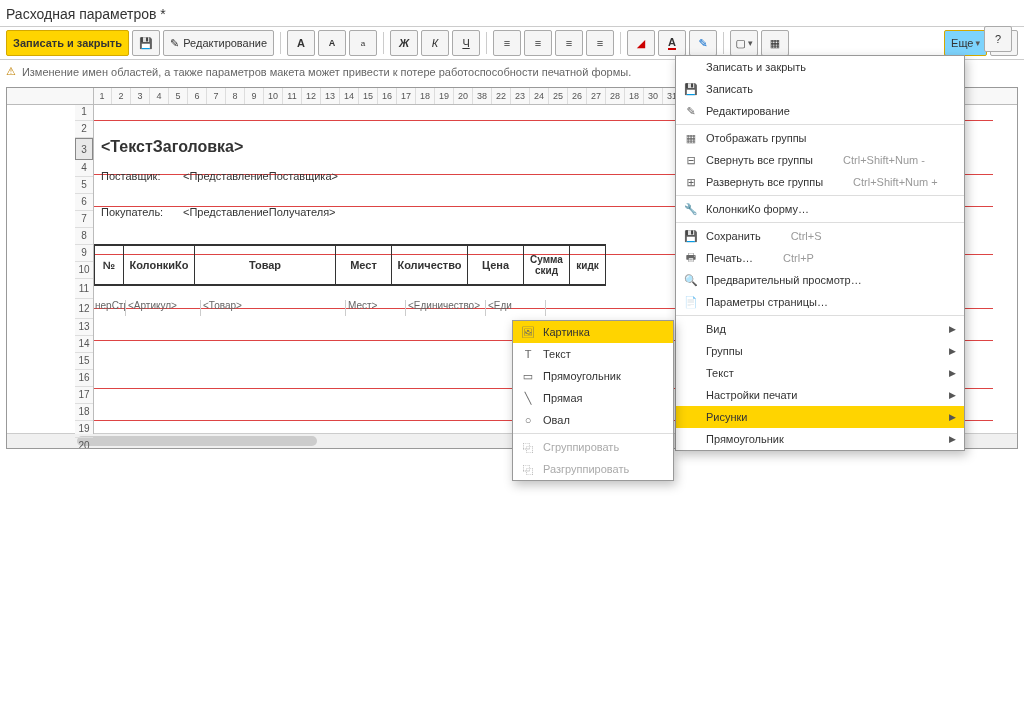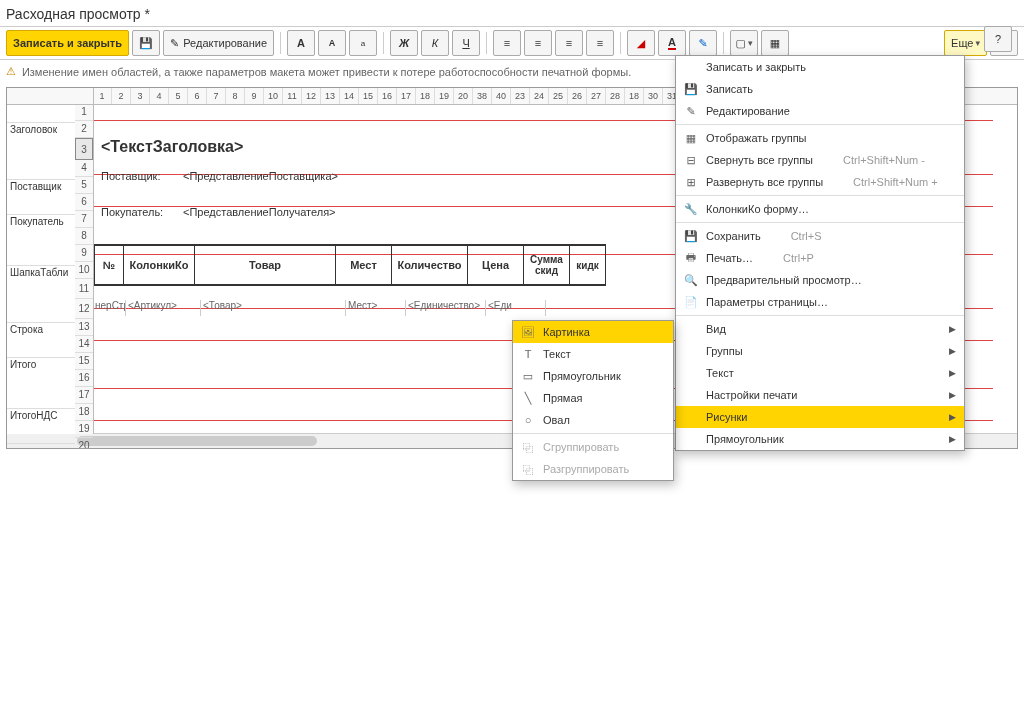--- a/index.html
+++ b/index.html
@@ -53,7 +53,7 @@
 </head>
 <body>
 
-<div class="title">Расходная просмотр *</div>
+<div class="title">Расходная параметров *</div>
 
 <div class="btn icon-only help-top">
     <span>?</span>

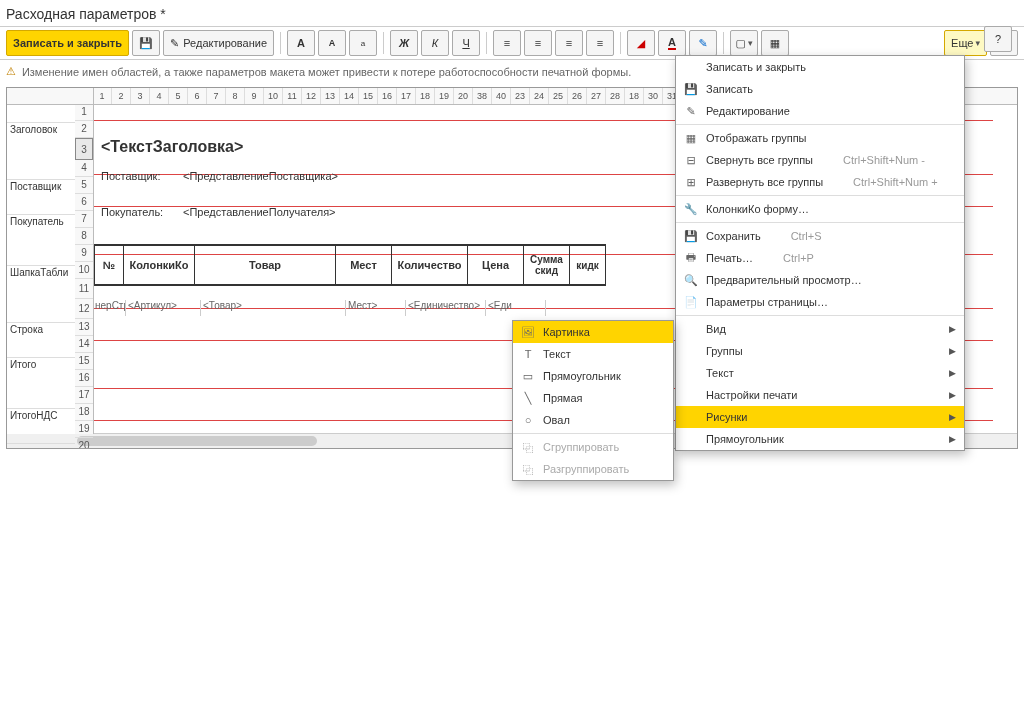--- a/index.html
+++ b/index.html
@@ -120,7 +120,7 @@
       <span>▦</span>
     </div>
   <div style="flex:1"></div>
-  <div class="btn" style="background:#fef9c3;border-color:#d4a800">
+  <div class="btn" style="background:#7dd3fc;border-color:#d4a800">
       <span>Еще</span>
       <span class="drop">▾</span>
     </div>

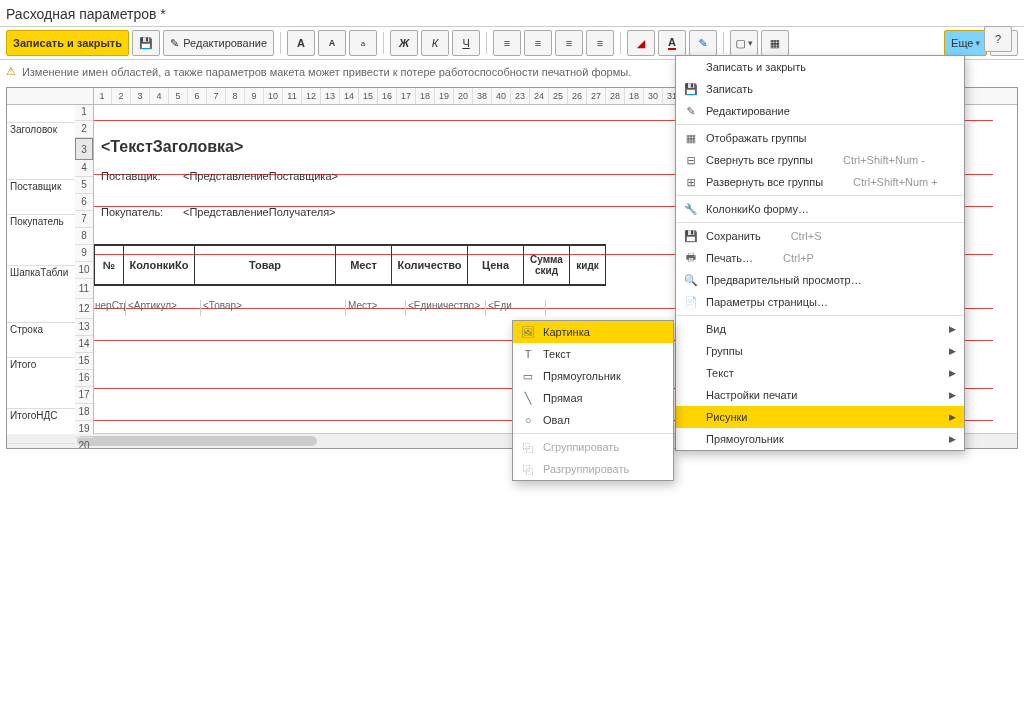--- a/index.html
+++ b/index.html
@@ -159,7 +159,7 @@
       <div>19</div>
       <div>20</div>
       <div>38</div>
-      <div>40</div>
+      <div>22</div>
       <div>23</div>
       <div>24</div>
       <div>25</div>

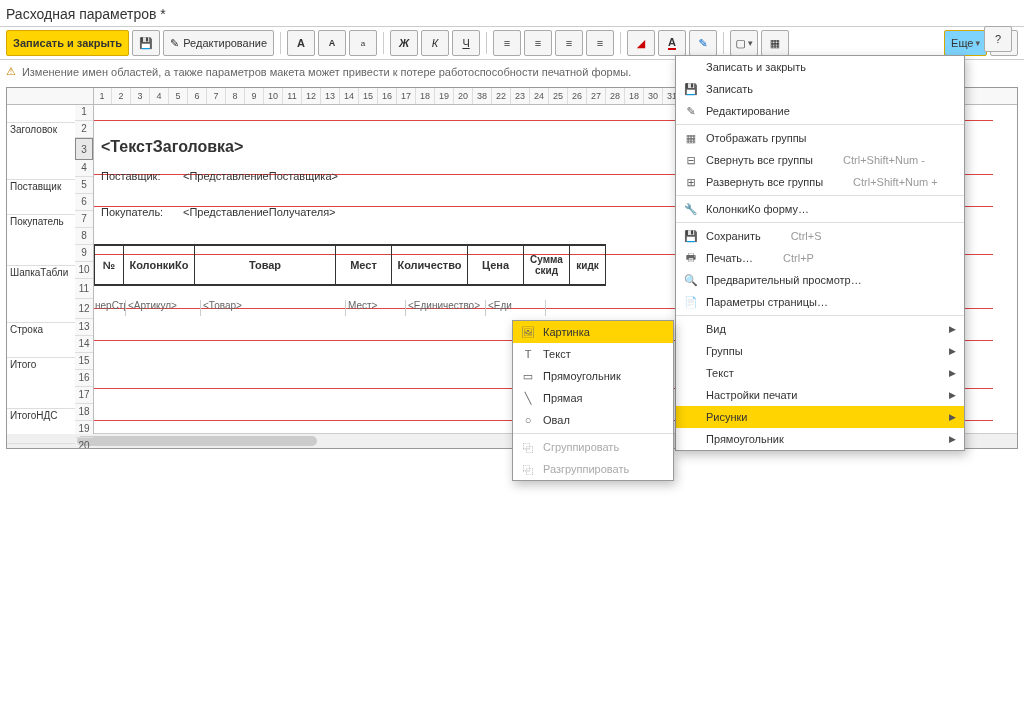--- a/index.html
+++ b/index.html
@@ -173,16 +173,6 @@
       <div>33</div>
     </div>
 
-  <div class="left-col">
-    <div class="area" style="height:16px"></div>
-    <div class="area" style="height:54px">Заголовок</div>
-    <div class="area" style="height:32px">Поставщик</div>
-    <div class="area" style="height:48px">Покупатель</div>
-    <div class="area" style="height:54px">ШапкаТабли</div>
-    <div class="area" style="height:32px">Строка</div>
-    <div class="area" style="height:48px">Итого</div>
-    <div class="area" style="height:32px">ИтогоНДС</div>
-  </div>
 
   <div class="rownum" id="rownums">
       <div>1</div>

